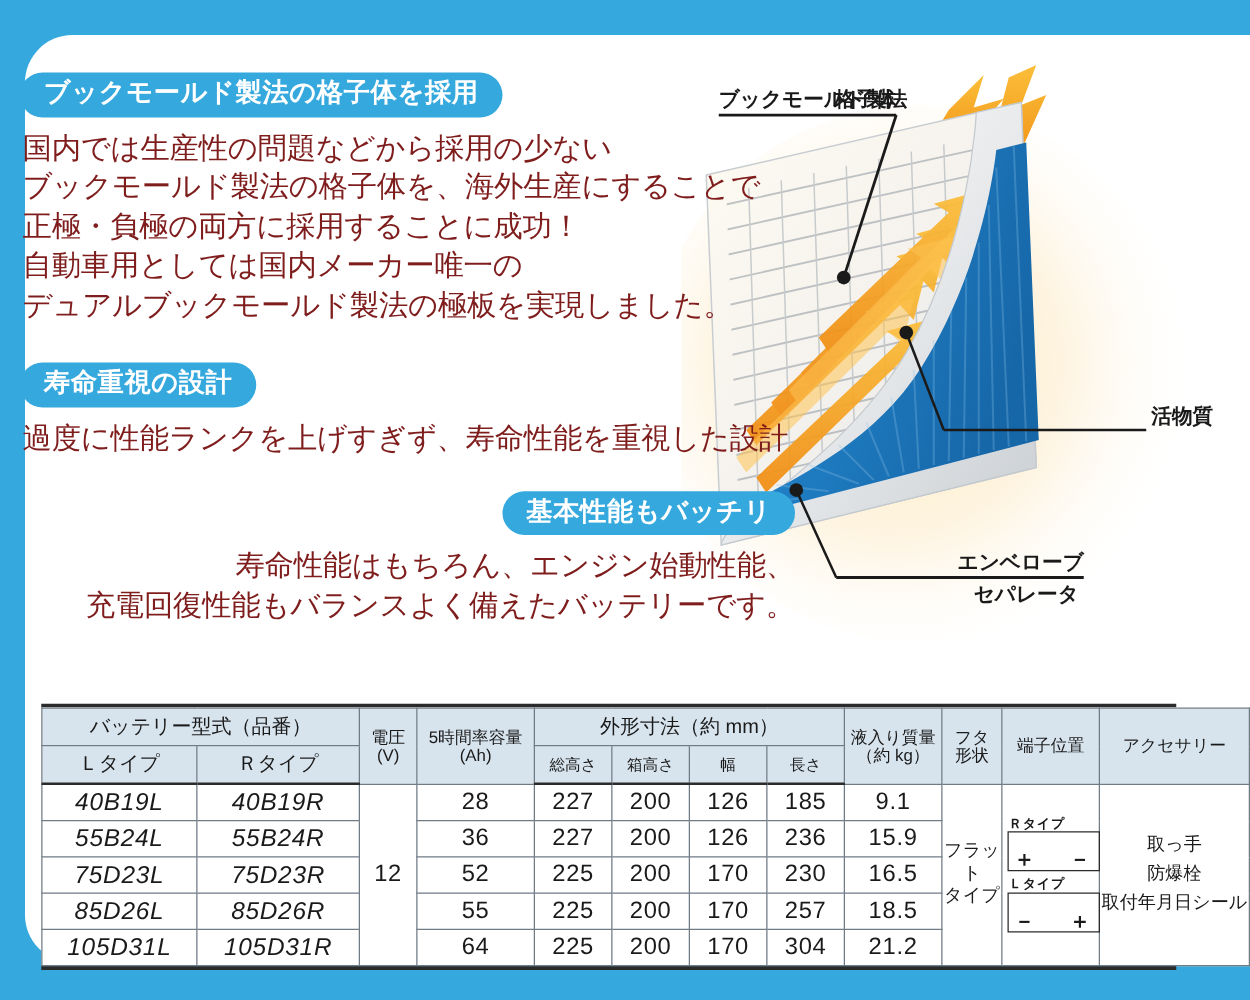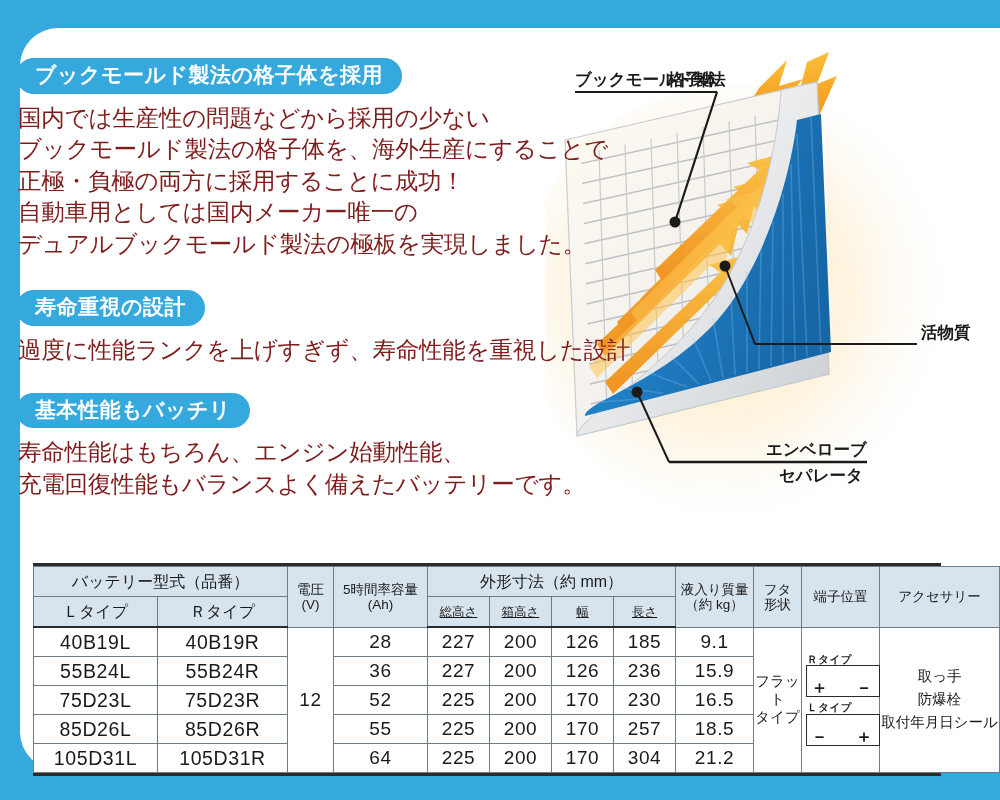--- a/index.html
+++ b/index.html
@@ -65,7 +65,7 @@
   }
 
   .blk-2 { margin-top: 30px; }
-  .blk-3 { margin-top: 26px; }
+  .blk-3 { margin-top: 26px; text-align: right; }
 
   
   .illus {

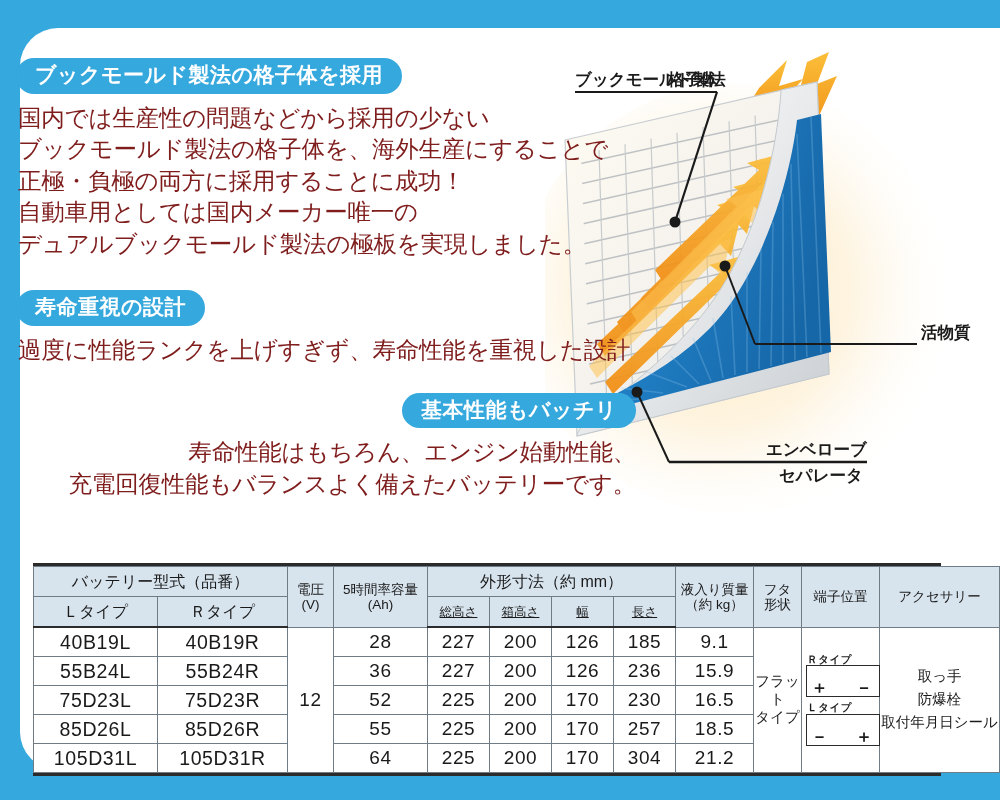--- a/index.html
+++ b/index.html
@@ -108,7 +108,7 @@
     height: 29px;
   }
   table.spec th.small { font-size: 13.5px; }
-  table.spec th.tiny  { font-size: 12.5px; text-decoration: underline; }
+  table.spec th.tiny  { font-size: 12.5px; }
 
   table.spec td {
     font-size: 19px;

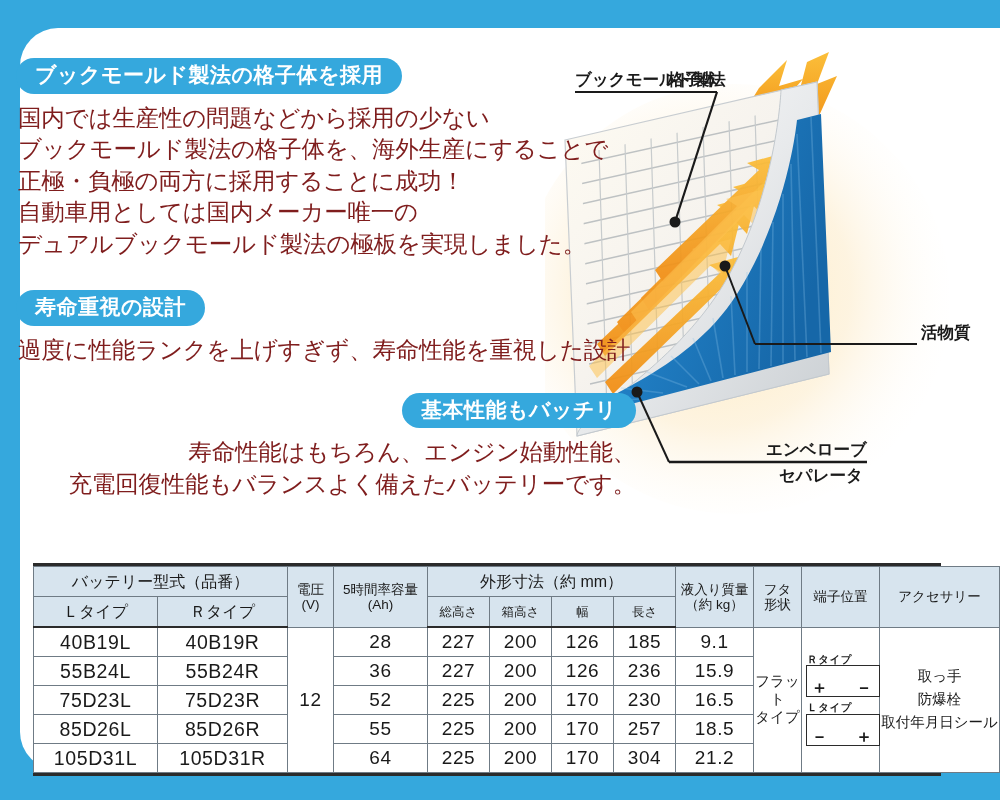--- a/index.html
+++ b/index.html
@@ -115,7 +115,7 @@
     height: 28px;
     letter-spacing: 0.6px;
   }
-  table.spec td.model { font-size: 19.5px; }
+  table.spec td.model { font-size: 19.5px; font-style: italic; }
   table.spec td.jp {
     font-size: 14.5px;
     line-height: 1.22;

